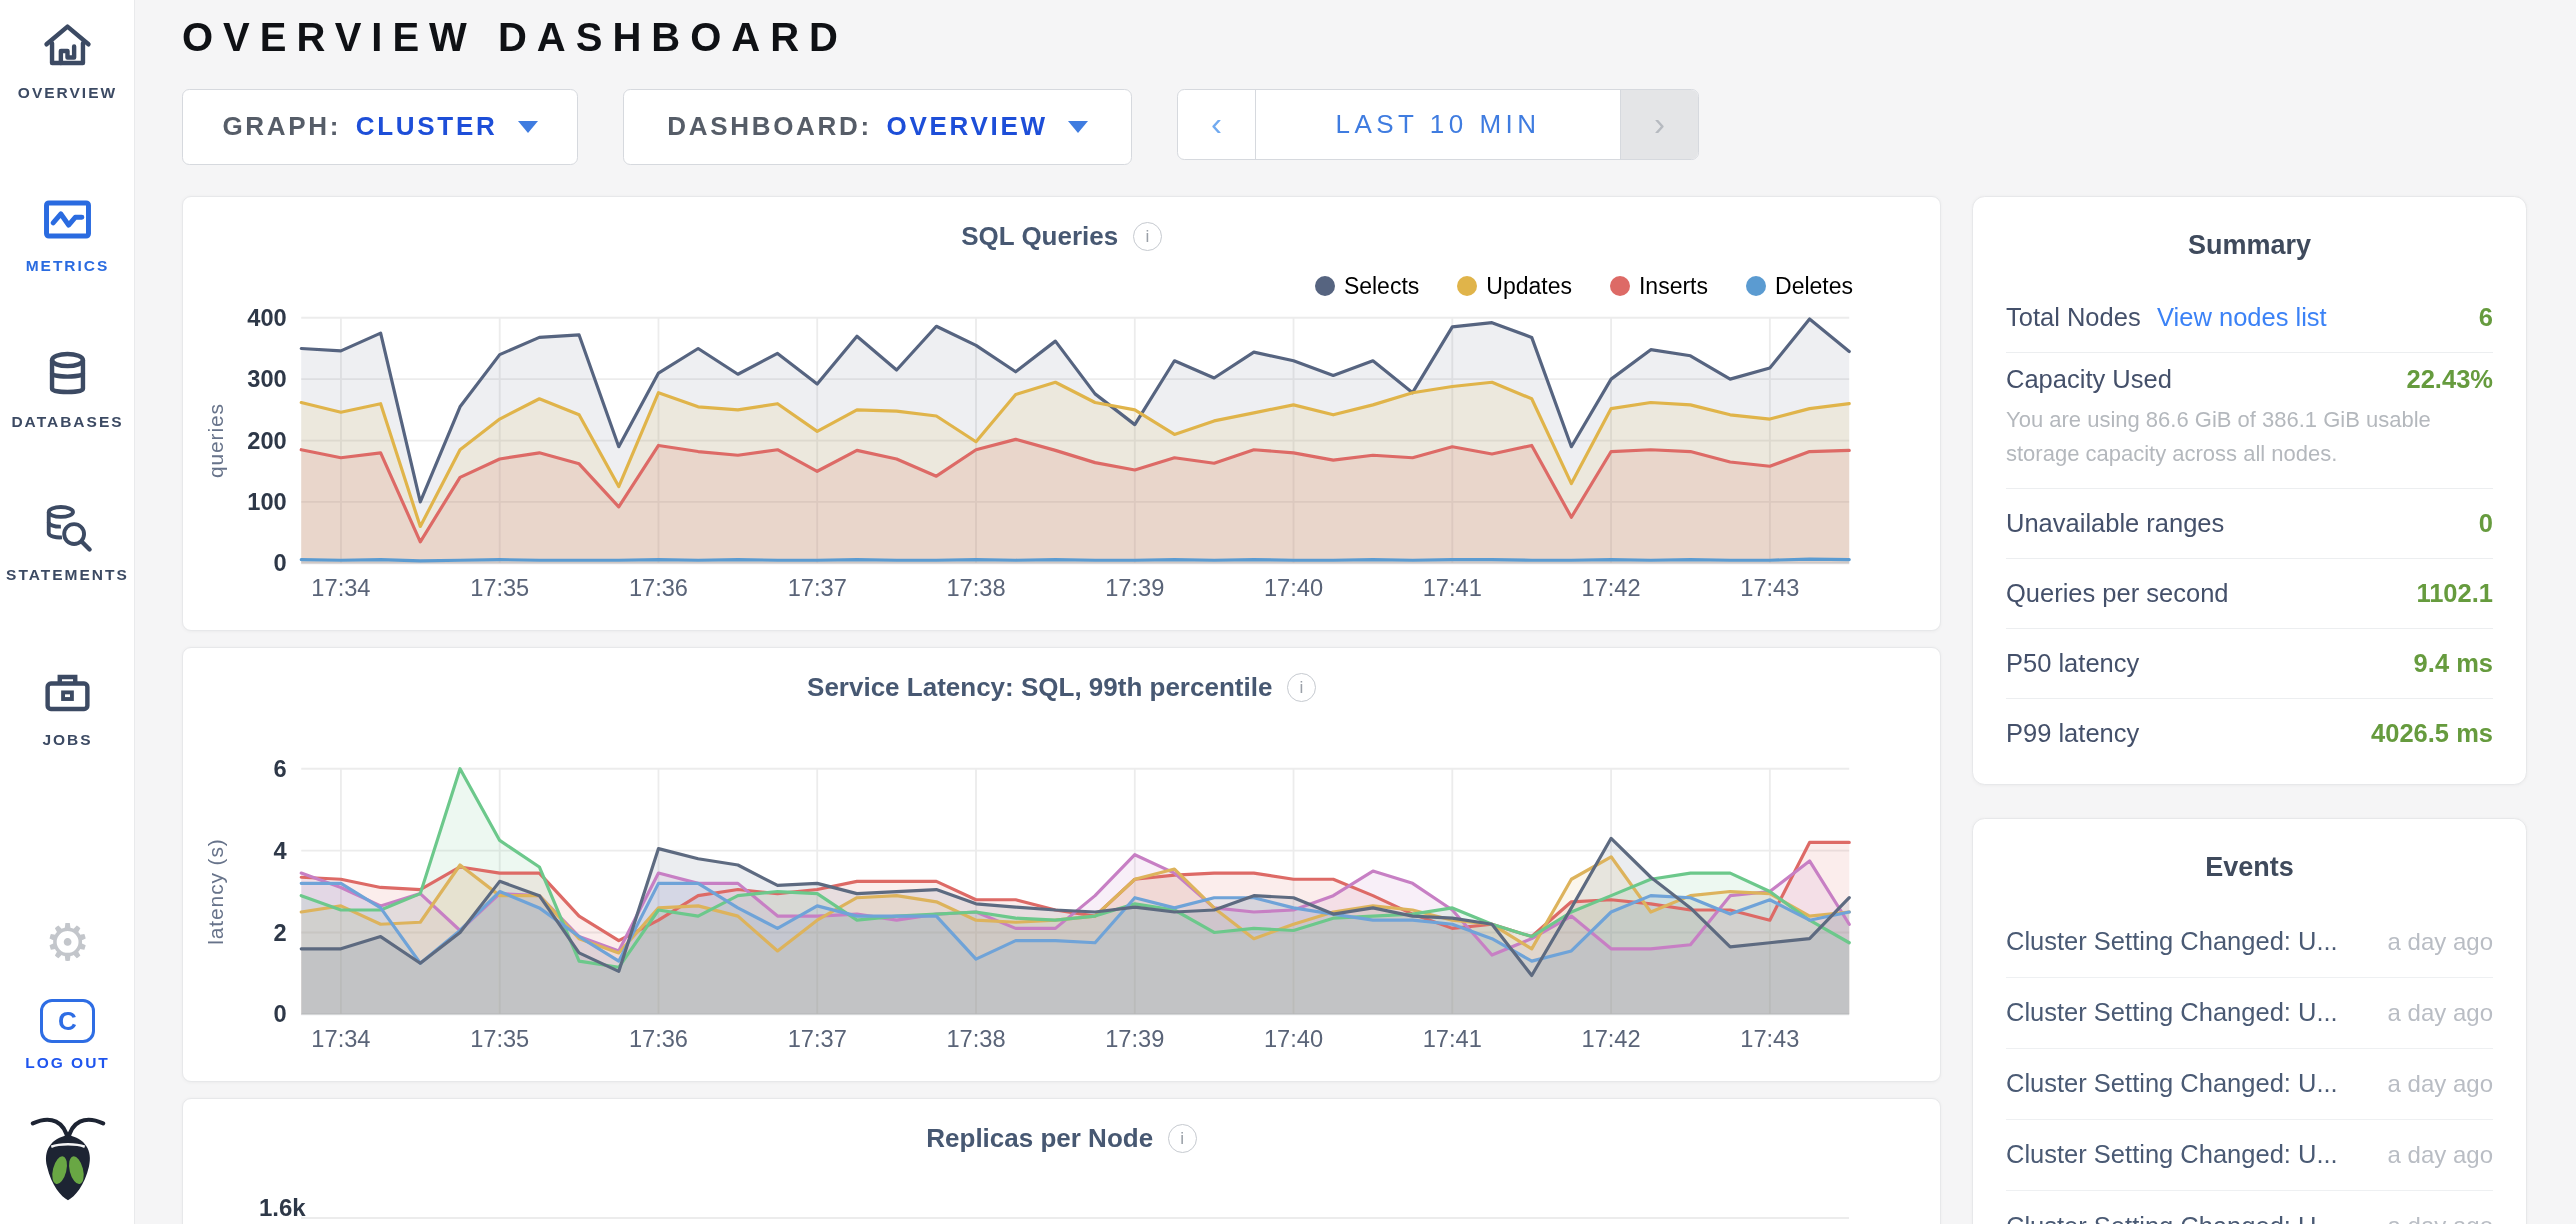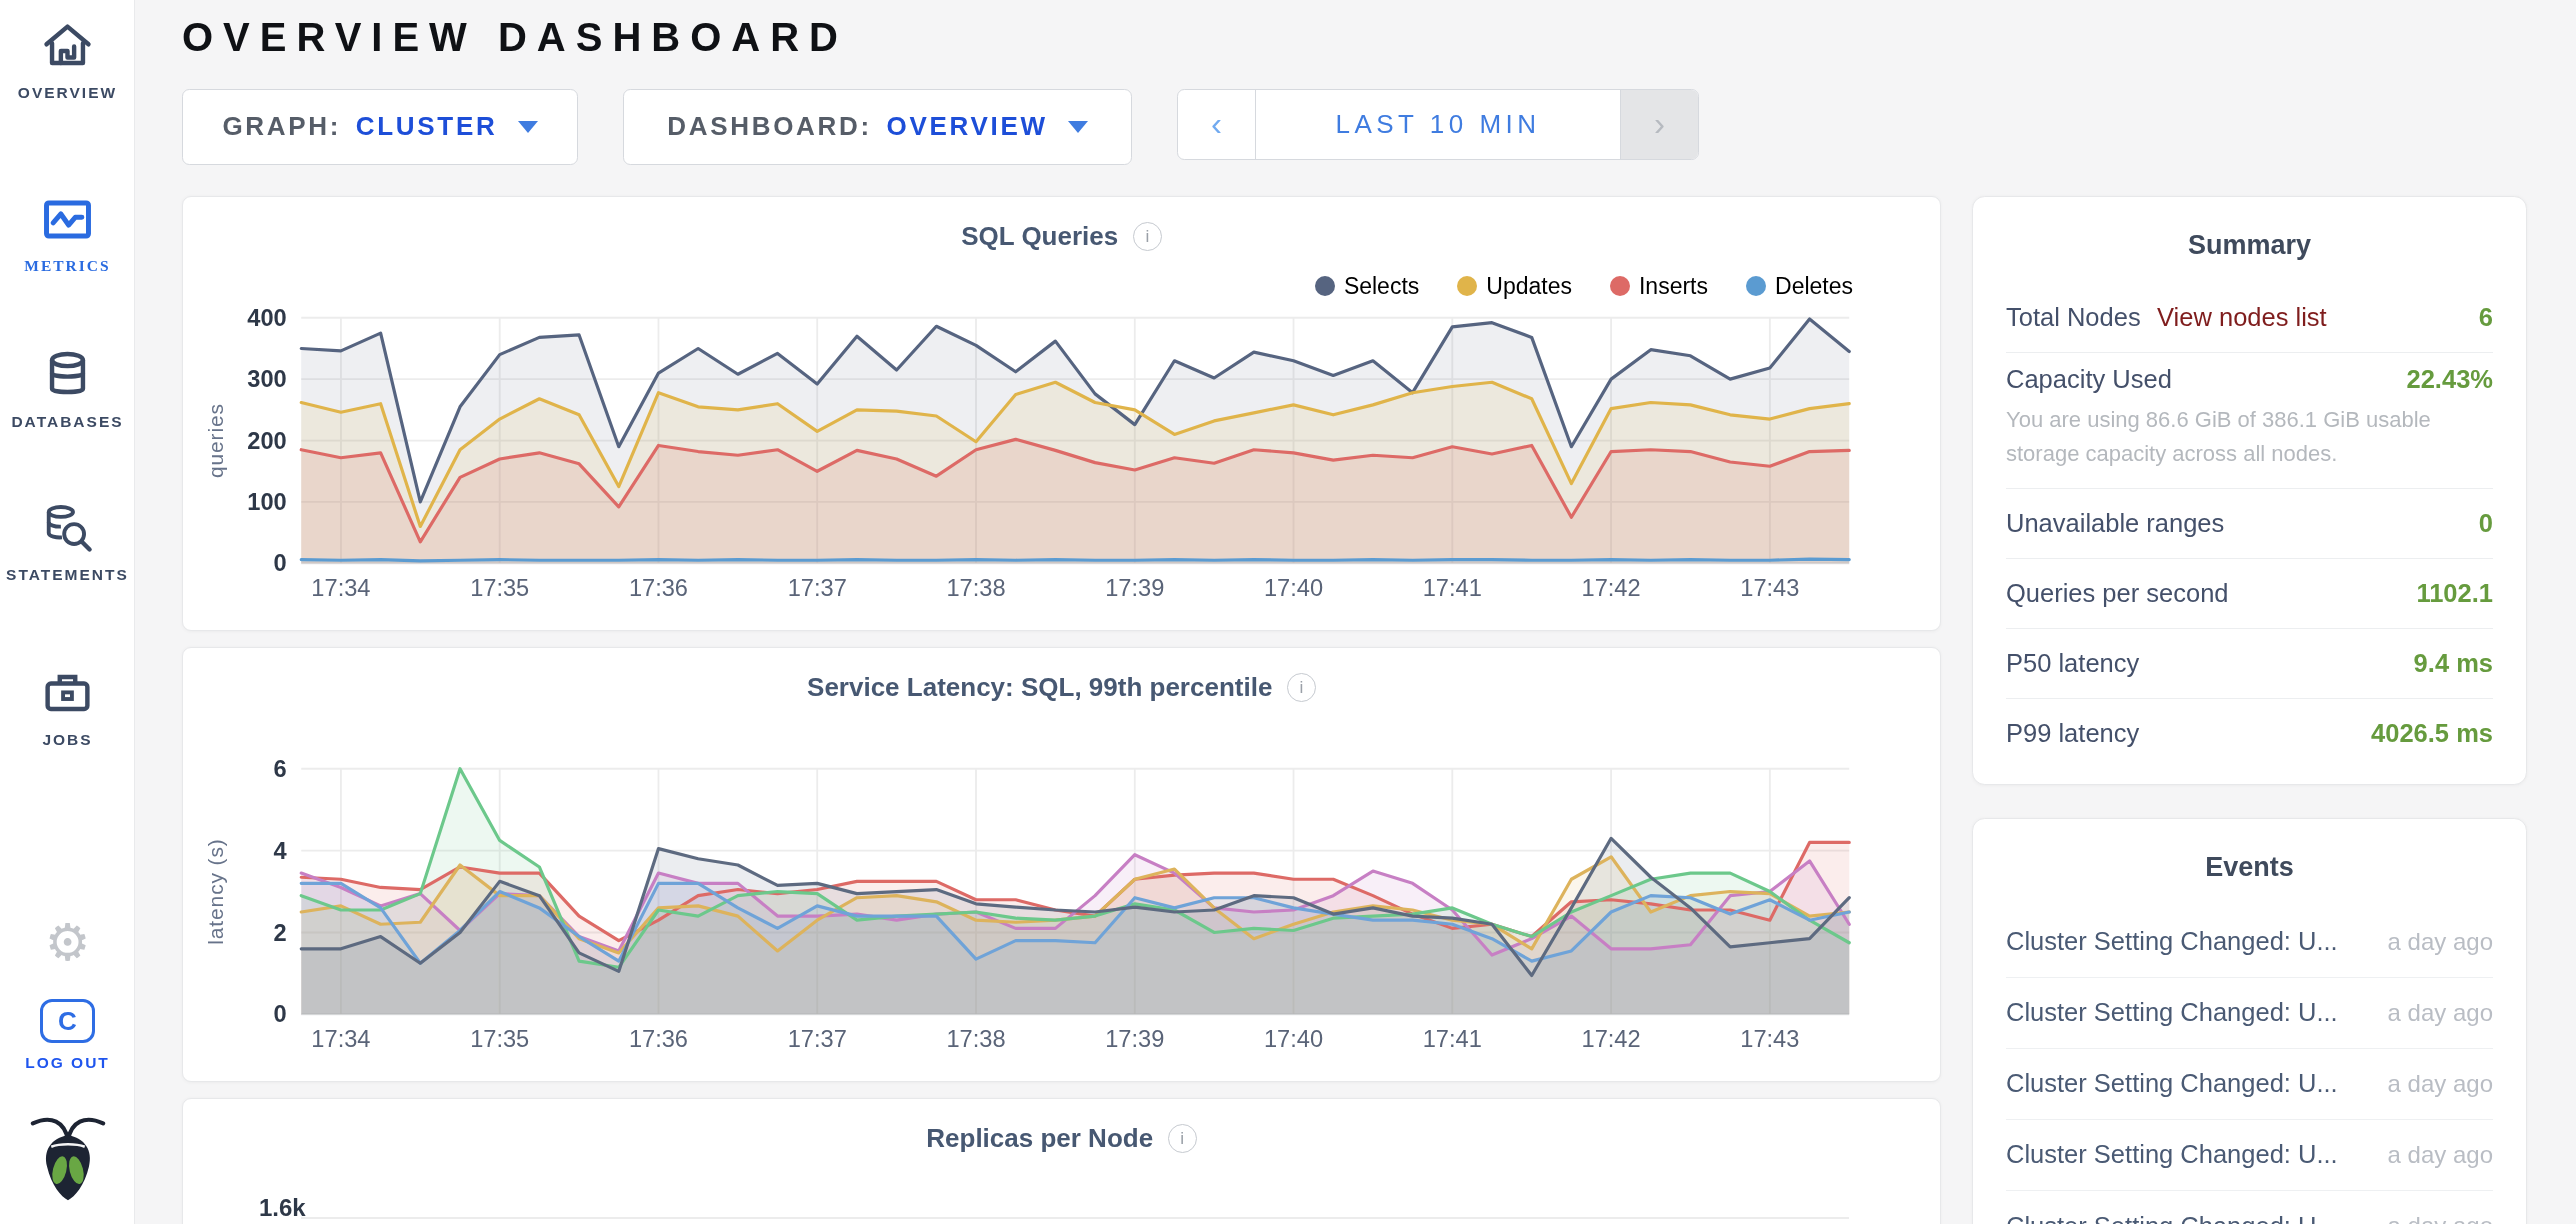--- a/index.html
+++ b/index.html
@@ -103,7 +103,7 @@
     <span class="nav-label">OVERVIEW</span>
   </div>
 
-  <div class="nav-item active" style="top:193px;font-family:Liberation Serif, serif;">
+  <div class="nav-item active" style="top:193px;">
     <svg class="nav-icon" viewBox="0 0 48 48">
       <rect x="5" y="9" width="38" height="30" rx="2" fill="none" stroke="currentColor" stroke-width="4.5"></rect>
       <polyline points="11,27 18,19 25,29 31,22 37,22" fill="none" stroke="currentColor" stroke-width="4.5" stroke-linecap="round" stroke-linejoin="round"></polyline>

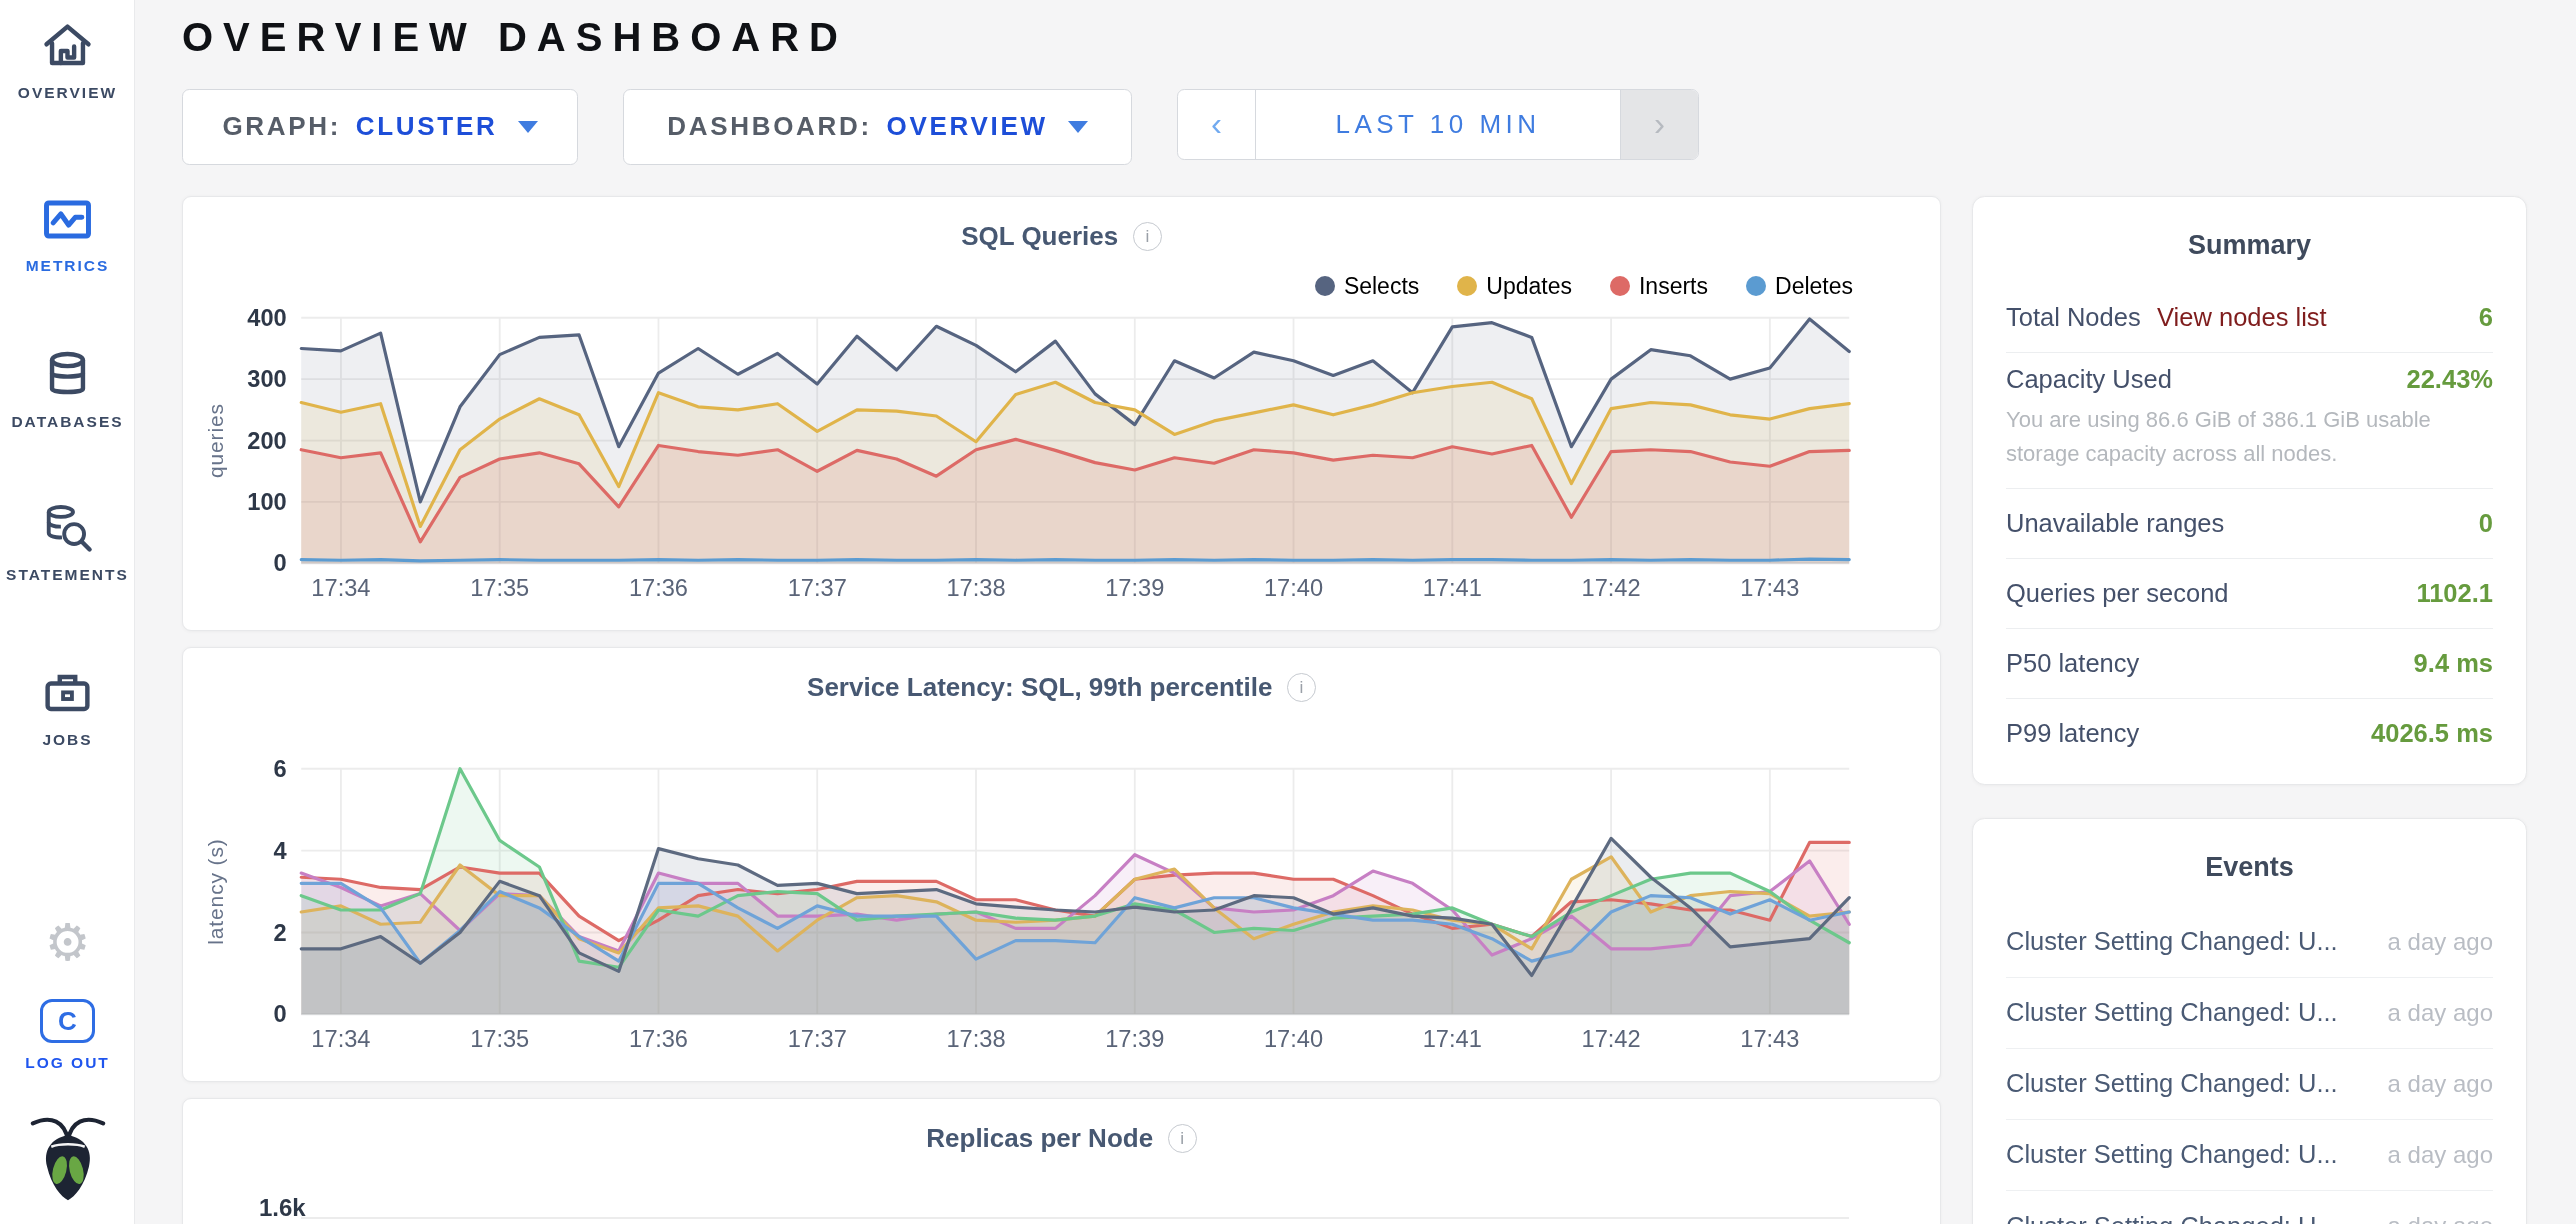--- a/index.html
+++ b/index.html
@@ -77,7 +77,7 @@
   .sum-row:last-child { border-bottom:none; }
   .sum-row.capacity { display:block; padding:12.7px 0 16.4px 0; min-height:0; }
   .cap-line { display:flex; align-items:center; }
-  .sum-link { color:#7f1d1d; margin-left:16.4px; cursor:pointer; }
+  .sum-link { color:#3b82f6; margin-left:16.4px; cursor:pointer; }
   .sum-value { margin-left:auto; color:#669b3e; font-weight:bold; }
   .sum-note { font-size:22px; color:#b4b8bd; line-height:1.55; margin-top:9px; width:473px; }
 

